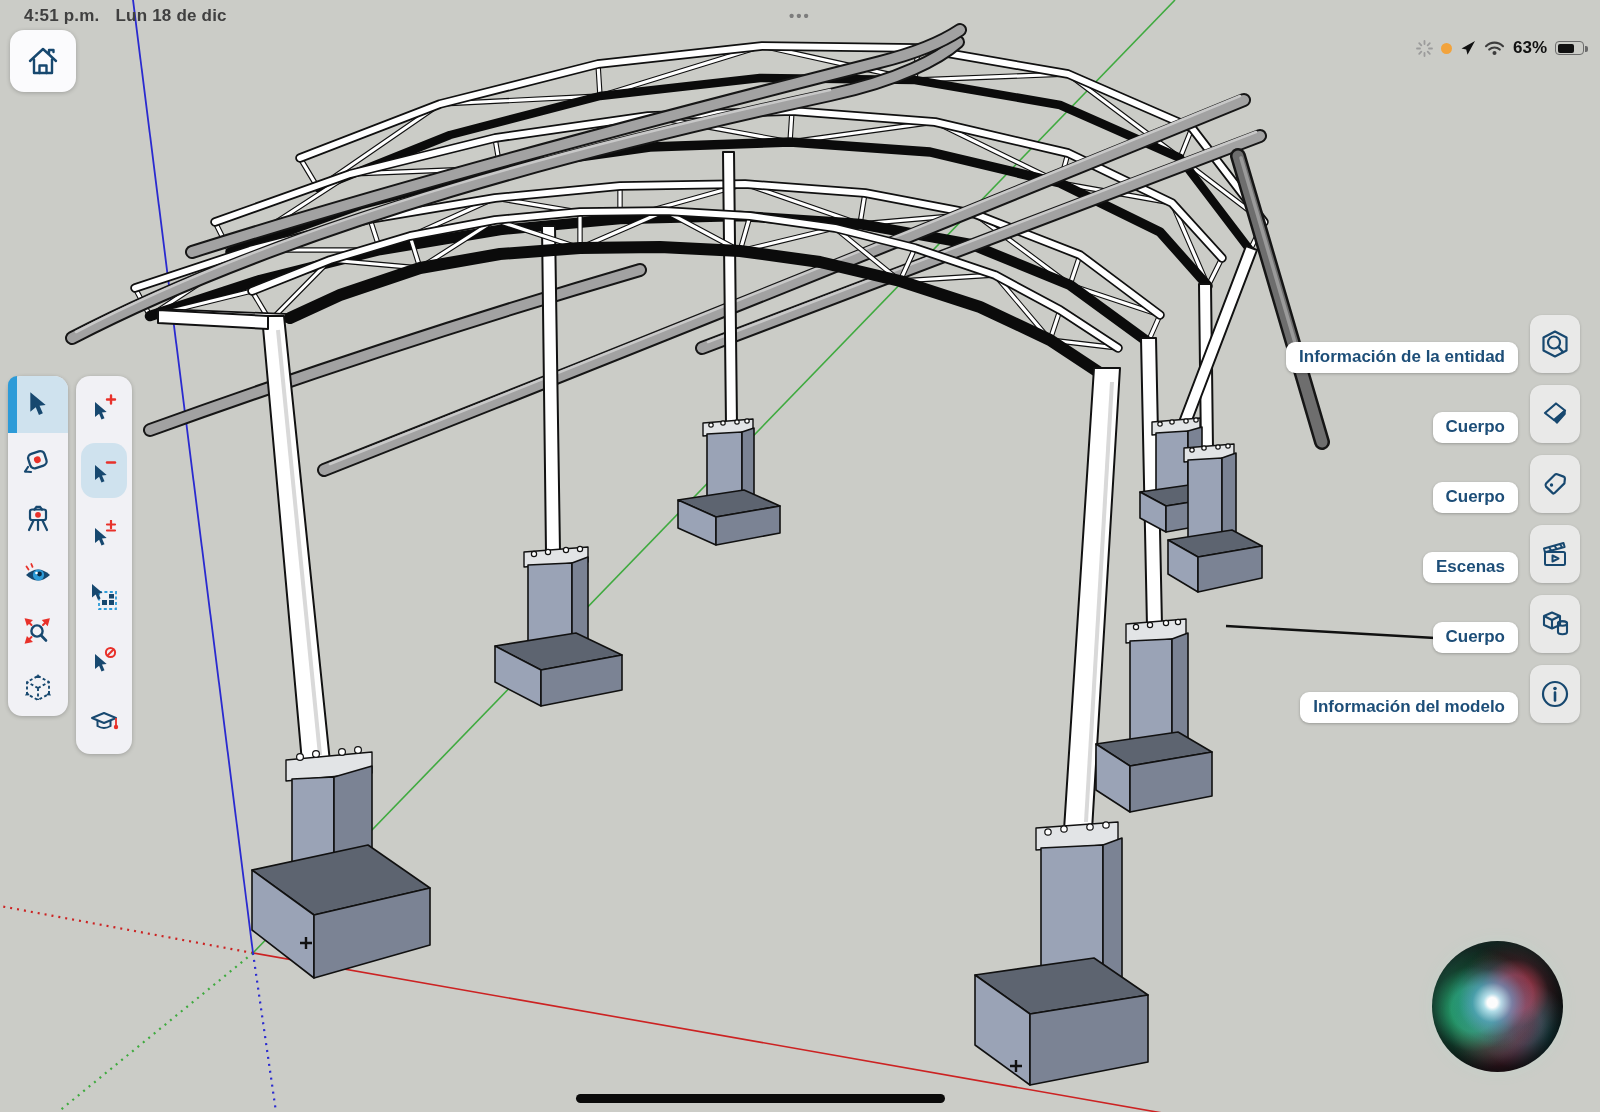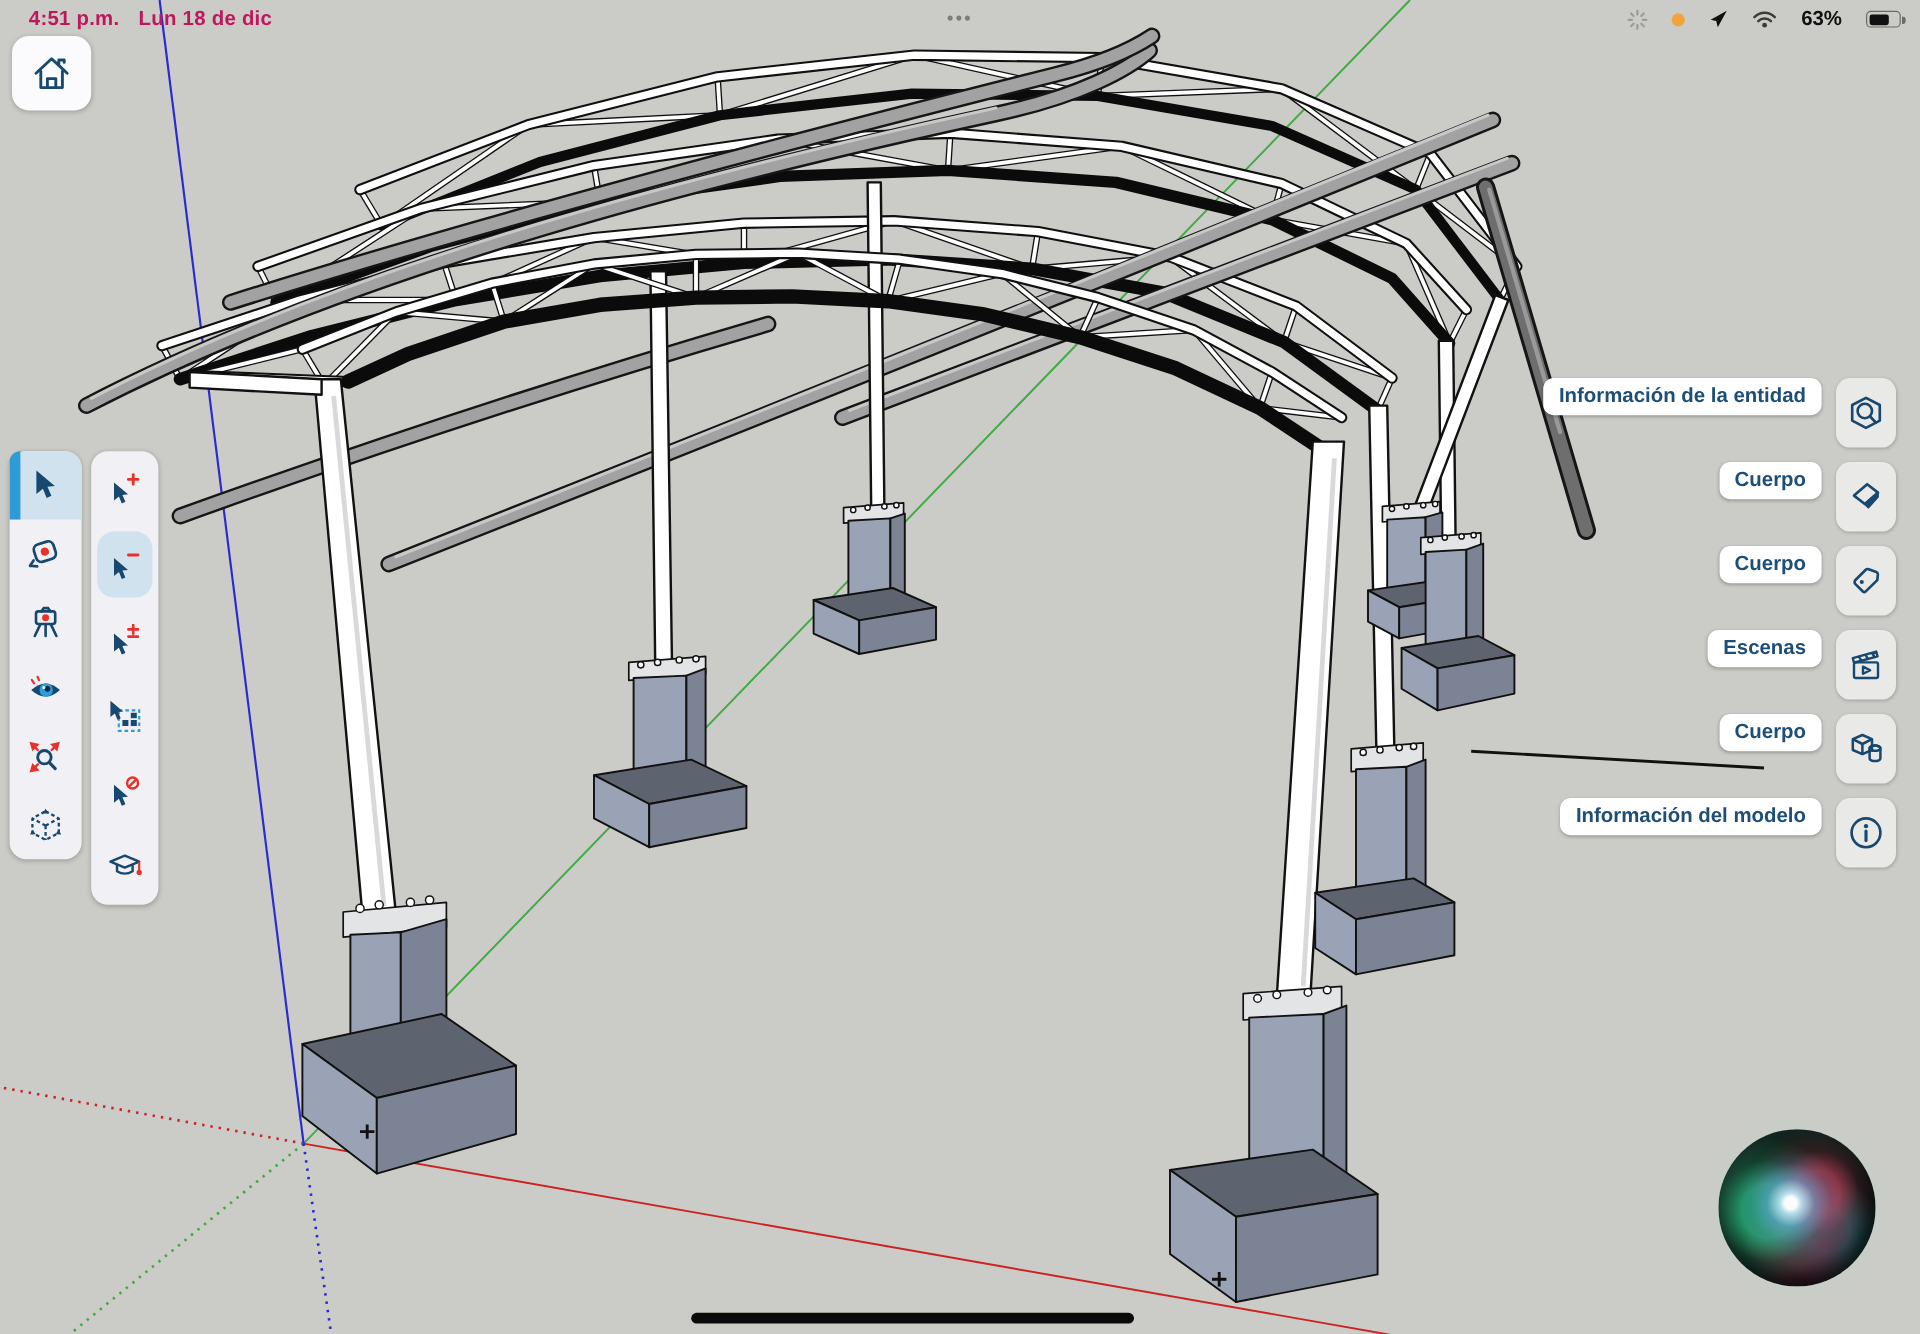--- a/index.html
+++ b/index.html
@@ -13,7 +13,7 @@
   .statusbar { position:absolute; top:0; left:0; right:0; height:32px; z-index:30;
                display:flex; align-items:flex-start; justify-content:space-between;
                padding:6px 16px 0 24px; pointer-events:none; }
-  .sb-left { display:flex; gap:16px; font-size:17px; font-weight:700; color:#be185d; letter-spacing:.2px; }
+  .sb-left { display:flex; gap:16px; font-size:17px; font-weight:700; color:#404040; letter-spacing:.2px; }
   .sb-left .sb-date { font-weight:600; }
   .sb-center { position:absolute; left:50%; top:7px; transform:translateX(-50%);
                color:#7d7d7d; font-size:15px; letter-spacing:2px; font-weight:700; }

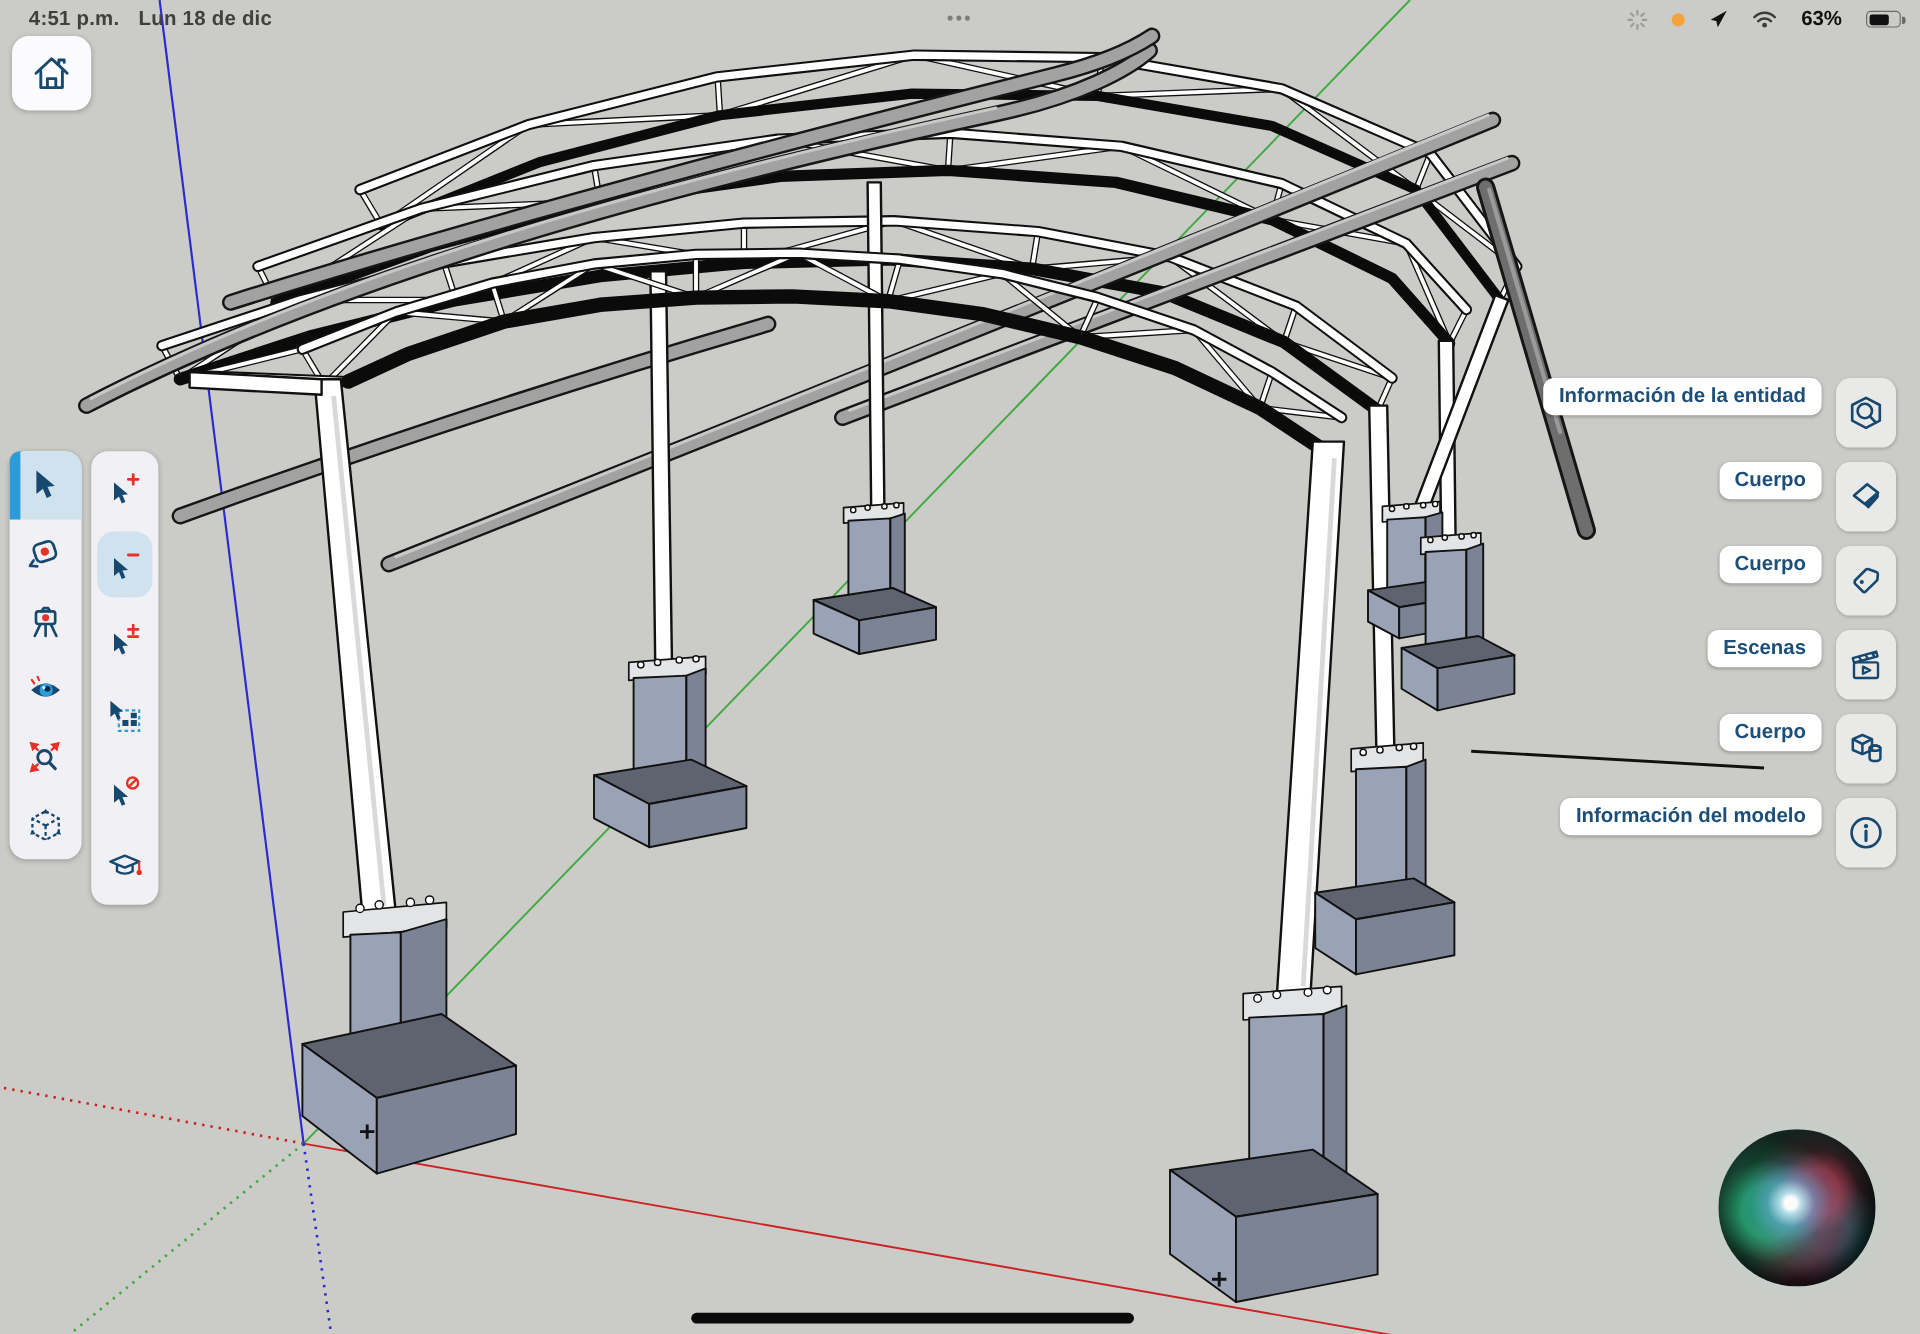--- a/index.html
+++ b/index.html
@@ -17,7 +17,7 @@
   .sb-left .sb-date { font-weight:600; }
   .sb-center { position:absolute; left:50%; top:7px; transform:translateX(-50%);
                color:#7d7d7d; font-size:15px; letter-spacing:2px; font-weight:700; }
-  .sb-right { display:flex; align-items:center; gap:20px; }
+  .sb-right { display:flex; align-items:center; gap:8px;margin-top:32px; }
   .sb-pct { font-size:17px; font-weight:600; color:#111; }
   .dot-orange { width:11px; height:11px; border-radius:50%; background:#f2a33c; }
   .battery { position:relative; width:29px; height:14px; border:1.5px solid #6a6a6a; border-radius:4px; }

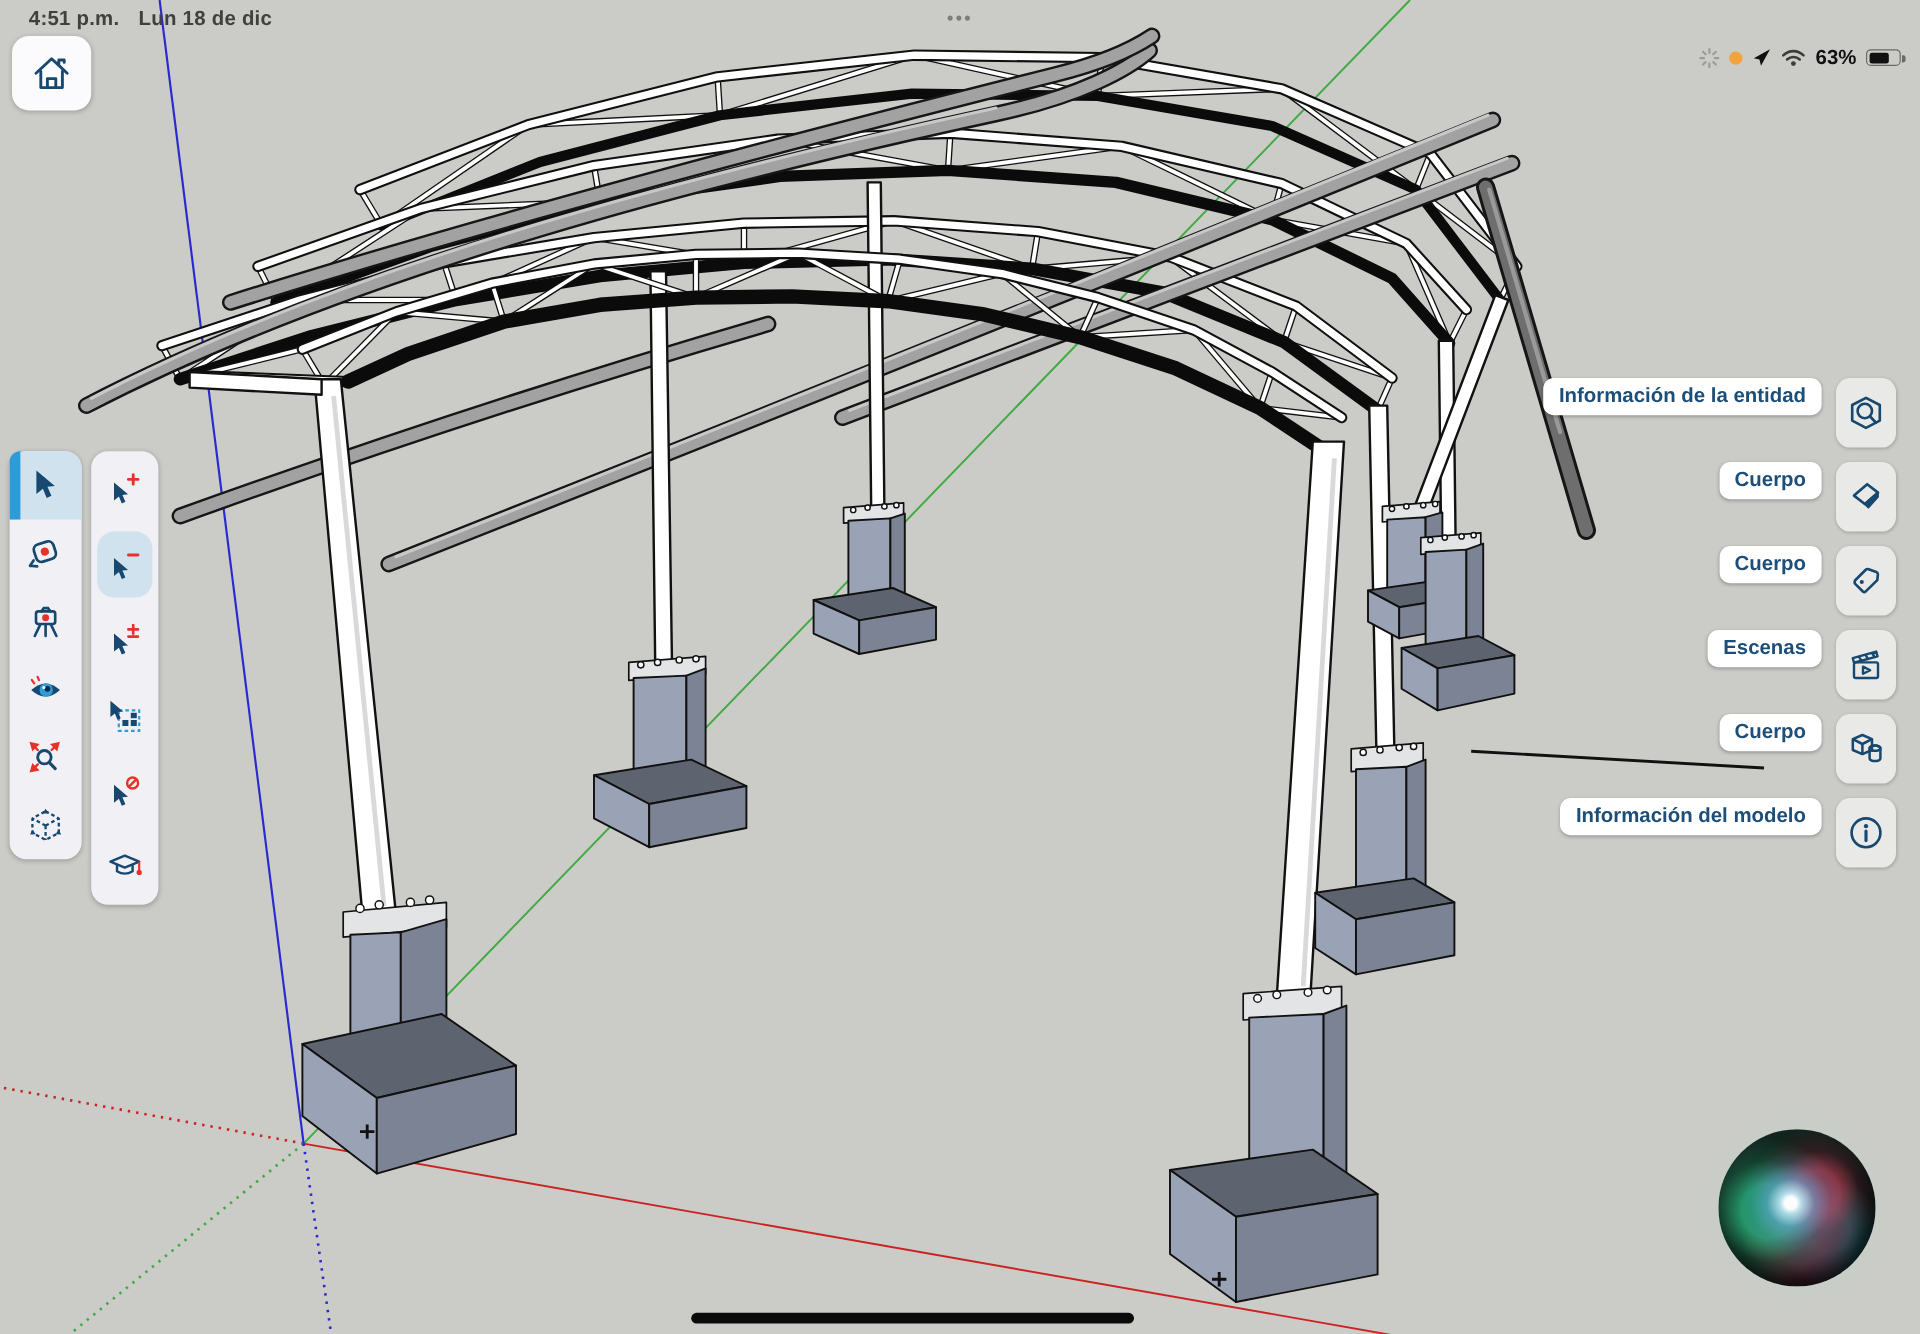--- a/index.html
+++ b/index.html
@@ -44,7 +44,7 @@
   
   .right-panel { position:absolute; right:20px; top:315px; z-index:30; display:flex;
                  flex-direction:column; gap:12px; }
-  .rp-row { display:flex; align-items:flex-start; justify-content:flex-end; gap:12px; height:58px; }
+  .rp-row { display:flex; align-items:flex-end; justify-content:flex-end; gap:12px; height:58px; }
   .rp-label { background:#ffffff; color:#1d4e78; font-weight:700; font-size:17px;
               padding:5px 13px 6px; border-radius:9px; white-space:nowrap;
               box-shadow:0 1px 3px rgba(0,0,0,.25); }

